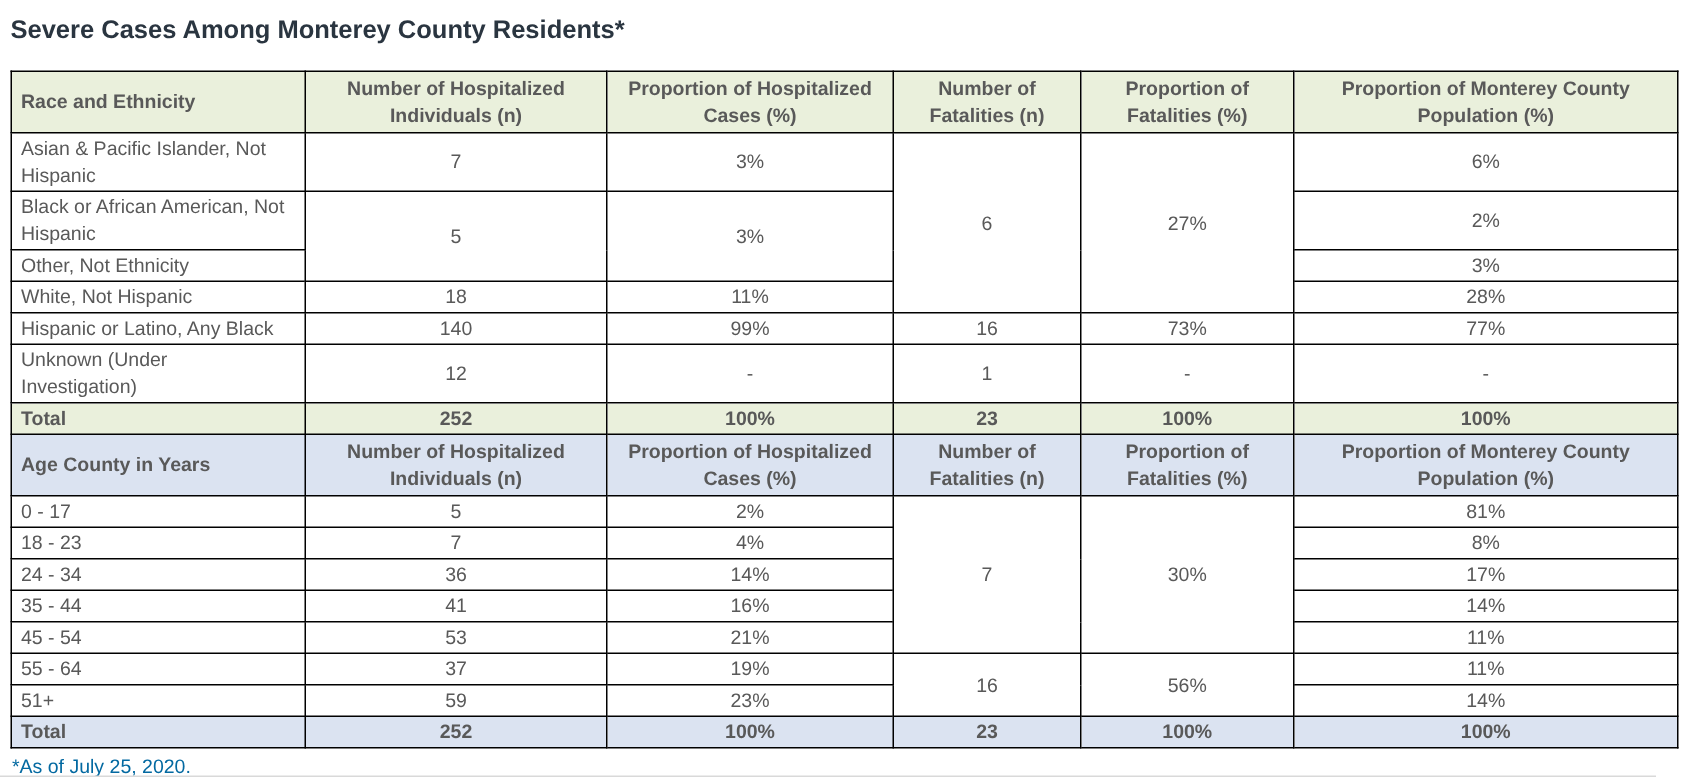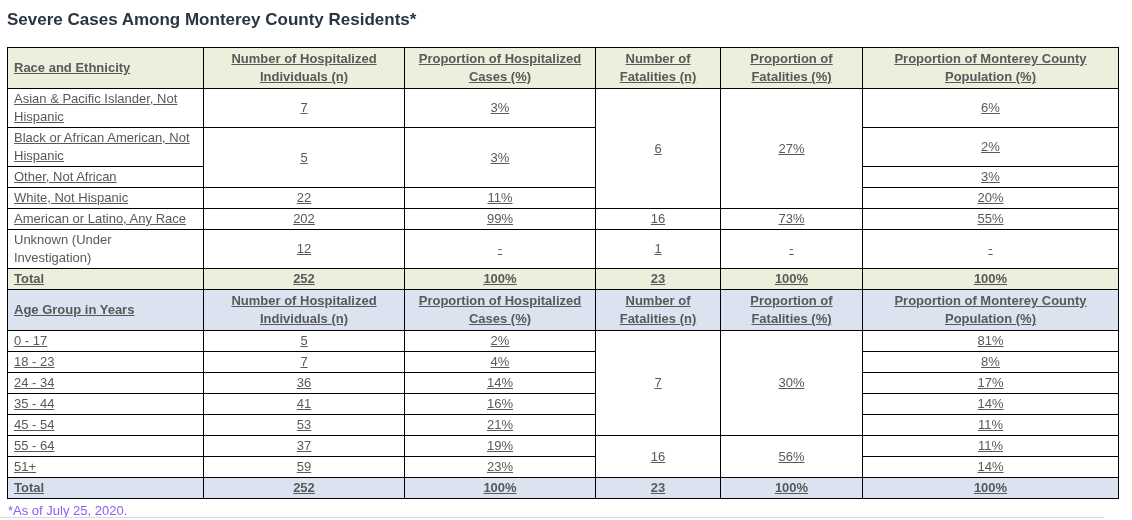--- a/index.html
+++ b/index.html
@@ -33,7 +33,6 @@
     width: 1111px;
     margin: 17px 0 0 7px;
     font-size: 13px;
-    text-decoration: underline;
   }
   col.c1 { width: 196px; }
   col.c2 { width: 201px; }

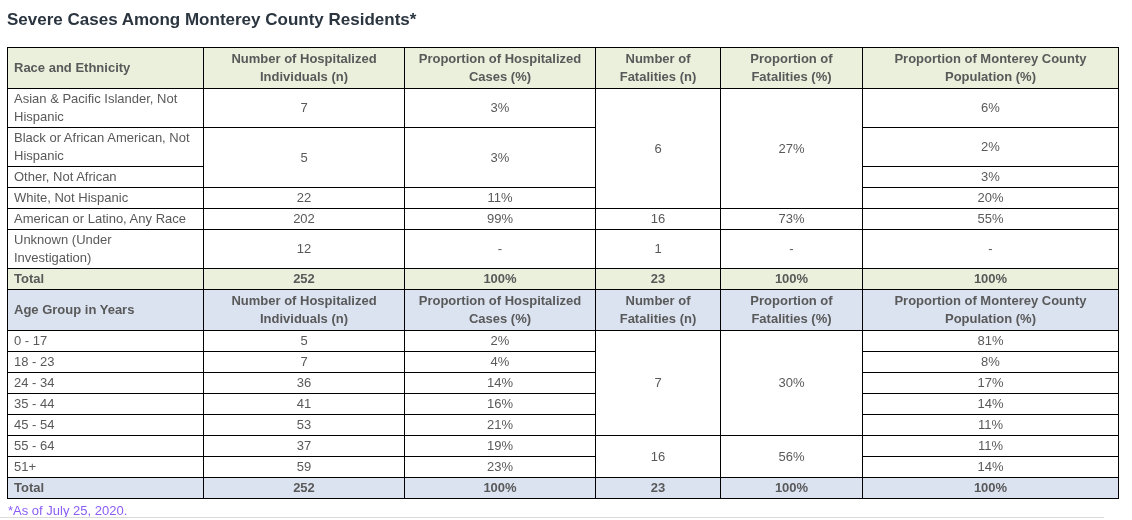--- a/index.html
+++ b/index.html
@@ -111,7 +111,7 @@
         <td>2%</td>
       </tr>
       <tr>
-        <td class="first">Other, Not African</td>
+        <td class="first">Other, Not Ethnicity</td>
         <td>3%</td>
       </tr>
       <tr>

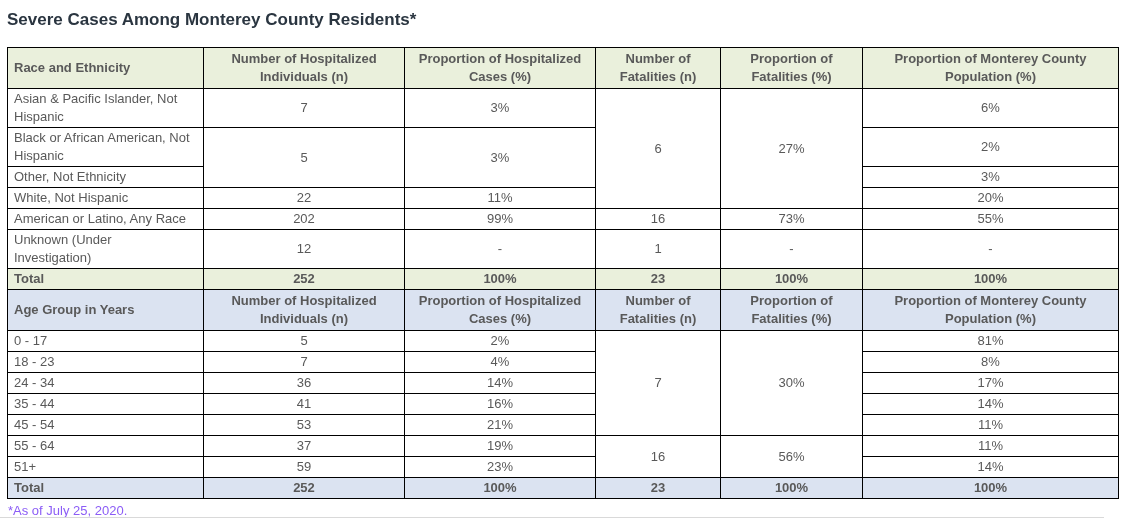--- a/index.html
+++ b/index.html
@@ -116,7 +116,7 @@
       </tr>
       <tr>
         <td class="first">White, Not Hispanic</td>
-        <td>22</td>
+        <td>18</td>
         <td>11%</td>
         <td>20%</td>
       </tr>

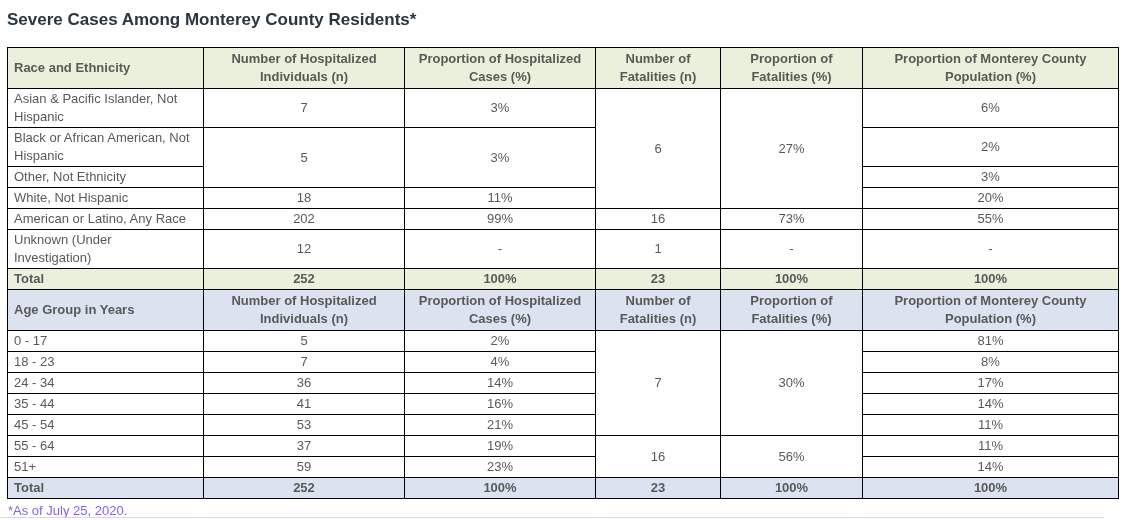--- a/index.html
+++ b/index.html
@@ -118,7 +118,7 @@
         <td class="first">White, Not Hispanic</td>
         <td>18</td>
         <td>11%</td>
-        <td>20%</td>
+        <td>28%</td>
       </tr>
       <tr>
         <td class="first">American or Latino, Any Race</td>

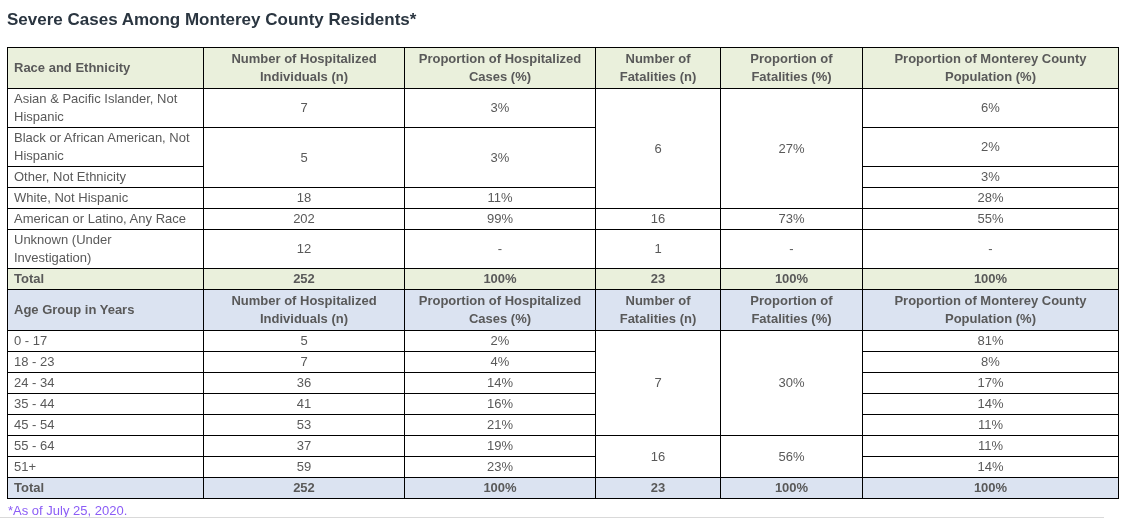--- a/index.html
+++ b/index.html
@@ -121,7 +121,7 @@
         <td>28%</td>
       </tr>
       <tr>
-        <td class="first">American or Latino, Any Race</td>
+        <td class="first">Hispanic or Latino, Any Black</td>
         <td>202</td>
         <td>99%</td>
         <td>16</td>

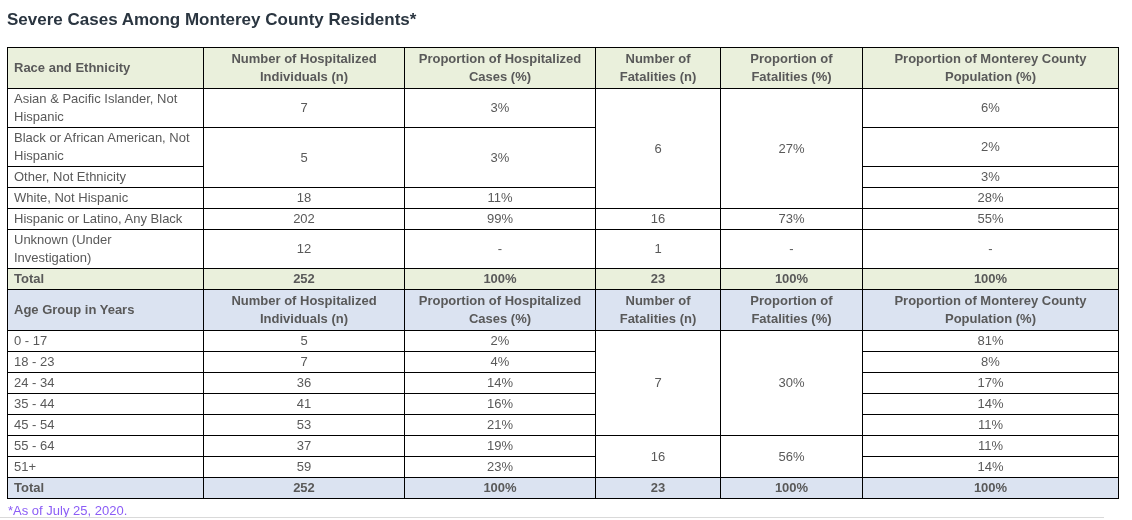--- a/index.html
+++ b/index.html
@@ -122,7 +122,7 @@
       </tr>
       <tr>
         <td class="first">Hispanic or Latino, Any Black</td>
-        <td>202</td>
+        <td>140</td>
         <td>99%</td>
         <td>16</td>
         <td>73%</td>

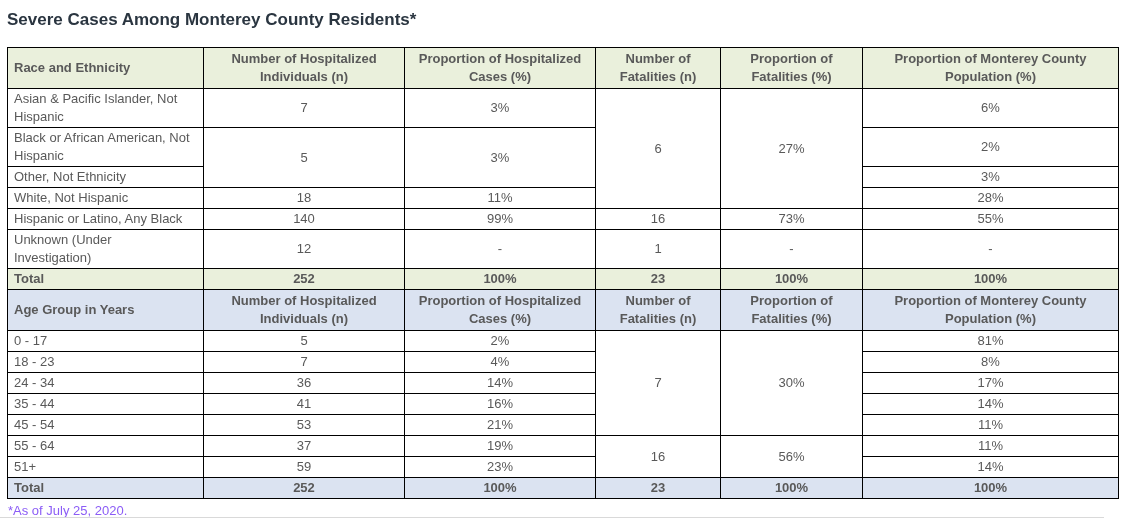--- a/index.html
+++ b/index.html
@@ -126,7 +126,7 @@
         <td>99%</td>
         <td>16</td>
         <td>73%</td>
-        <td>55%</td>
+        <td>77%</td>
       </tr>
       <tr>
         <td class="first"><span class="narrow">Unknown (Under Investigation)</span></td>

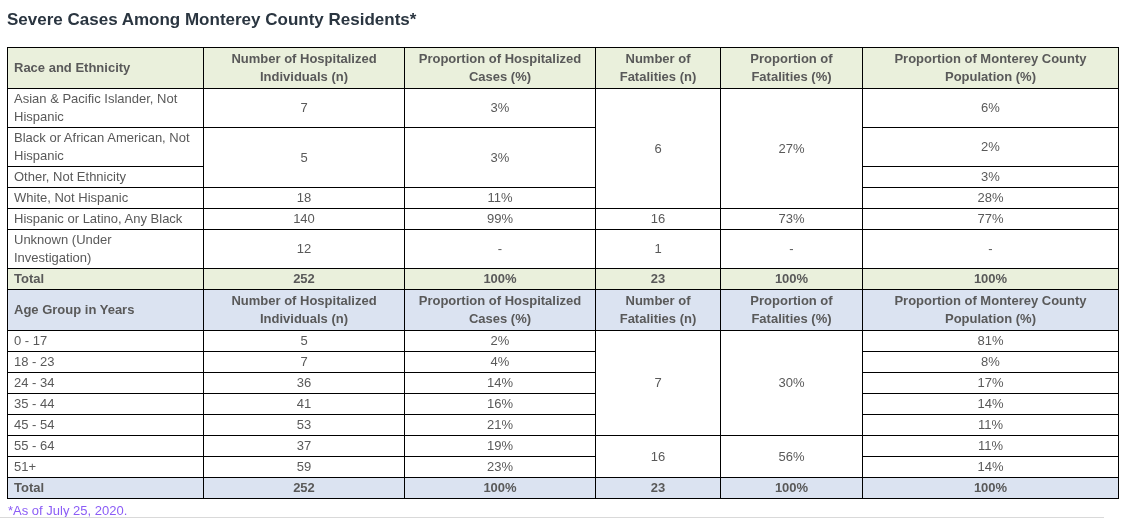--- a/index.html
+++ b/index.html
@@ -148,7 +148,7 @@
 
     <tbody>
       <tr class="age-hdr">
-        <th class="first">Age Group in Years</th>
+        <th class="first">Age County in Years</th>
         <th>Number of Hospitalized Individuals (n)</th>
         <th>Proportion of Hospitalized Cases (%)</th>
         <th>Number of Fatalities (n)</th>

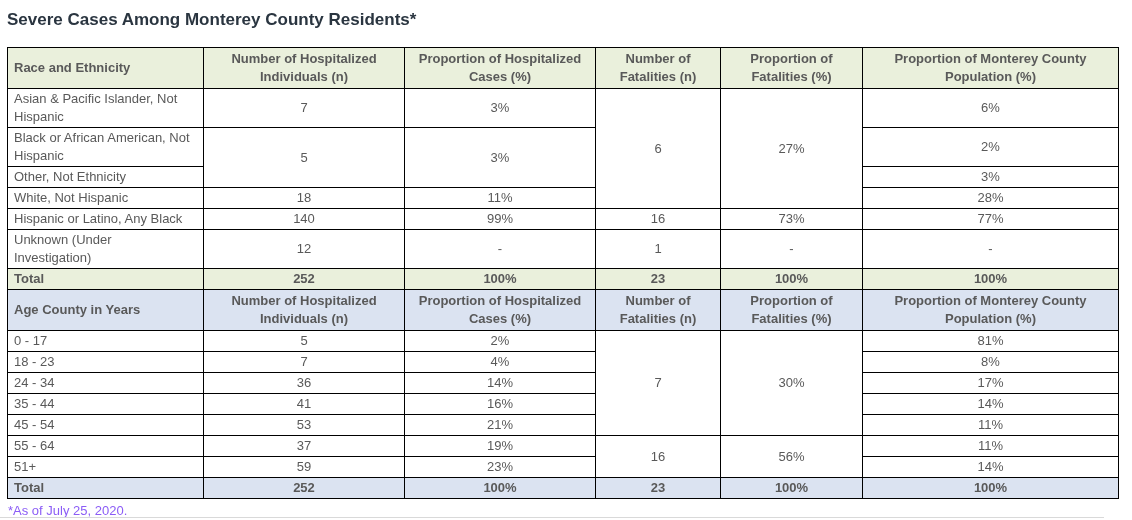--- a/index.html
+++ b/index.html
@@ -62,7 +62,7 @@
   .footnote {
     margin: 4px 0 0 8px;
     font-size: 13px;
-    color: #8b5cf6;
+    color: #0369a1;
   }
   .bottom-divider {
     position: absolute;

